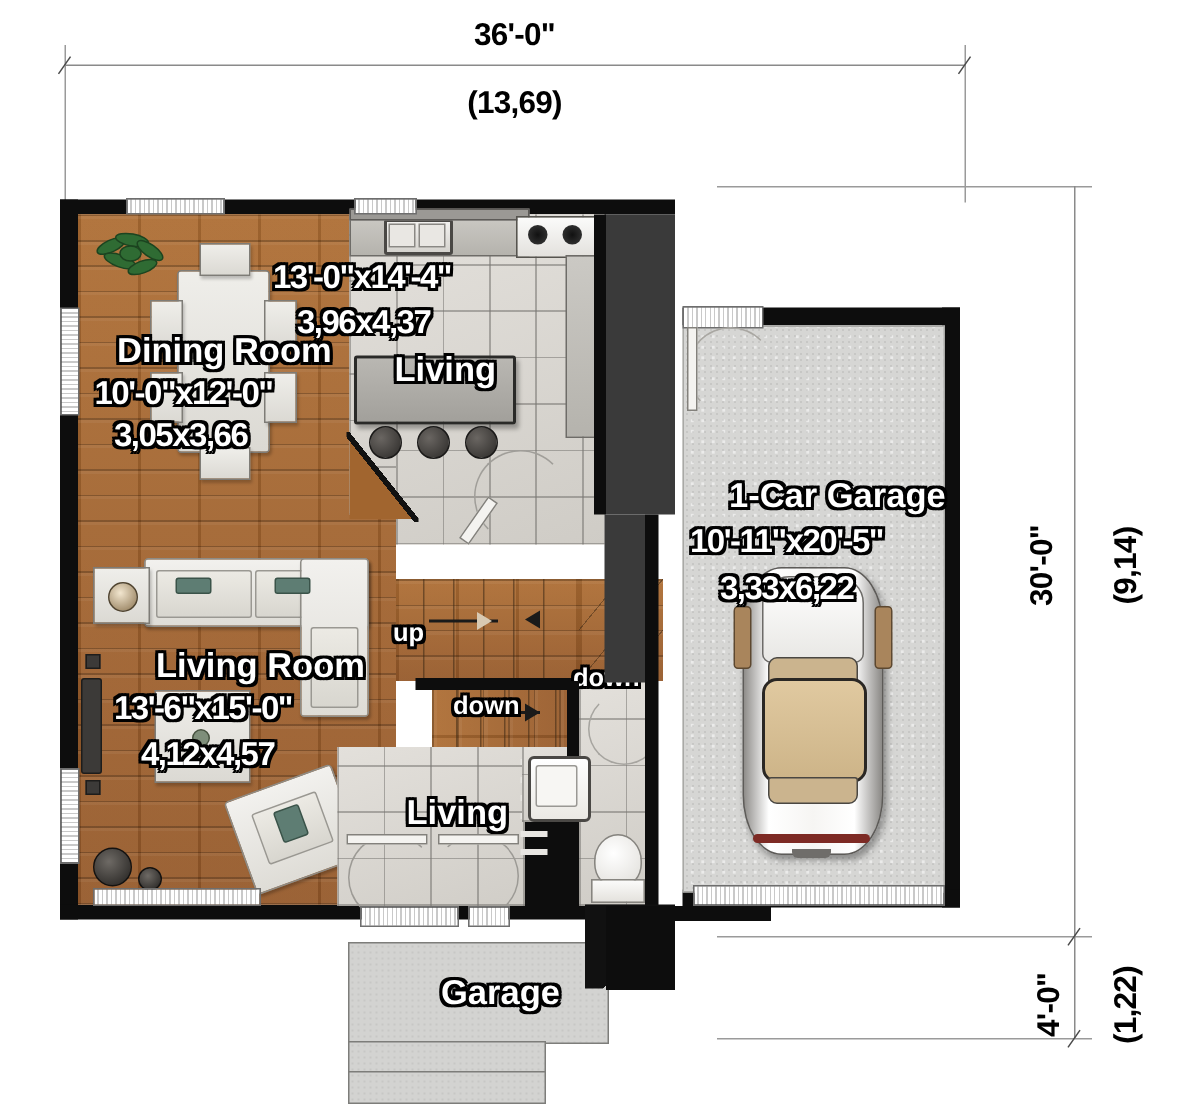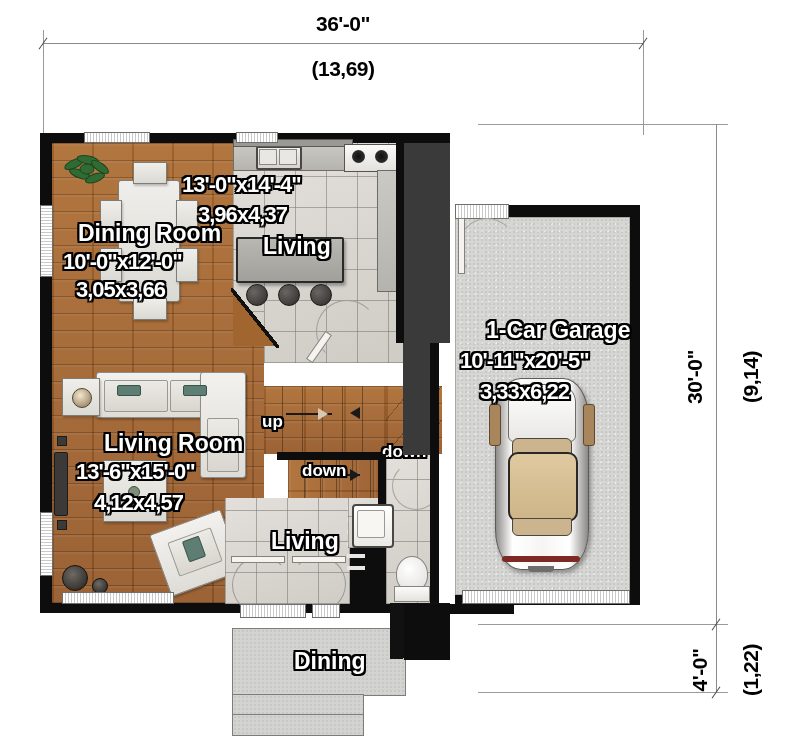--- a/index.html
+++ b/index.html
@@ -348,7 +348,7 @@
   <div class="floor porch" style="left:232px;top:628px;width:172px;height:66px;"></div>
   <div class="floor porch" style="left:232px;top:694px;width:130px;height:20px;"></div>
   <div class="floor porch" style="left:232px;top:714px;width:130px;height:20px;"></div>
-  <div class="label name" style="left:278px;top:648px;">Dining</div>
+  <div class="label name" style="left:278px;top:648px;">Garage</div>
 
   <div class="fx win" style="left:240px;top:604px;width:64px;height:12px;"></div>
   <div class="fx win" style="left:312px;top:604px;width:26px;height:12px;"></div>

